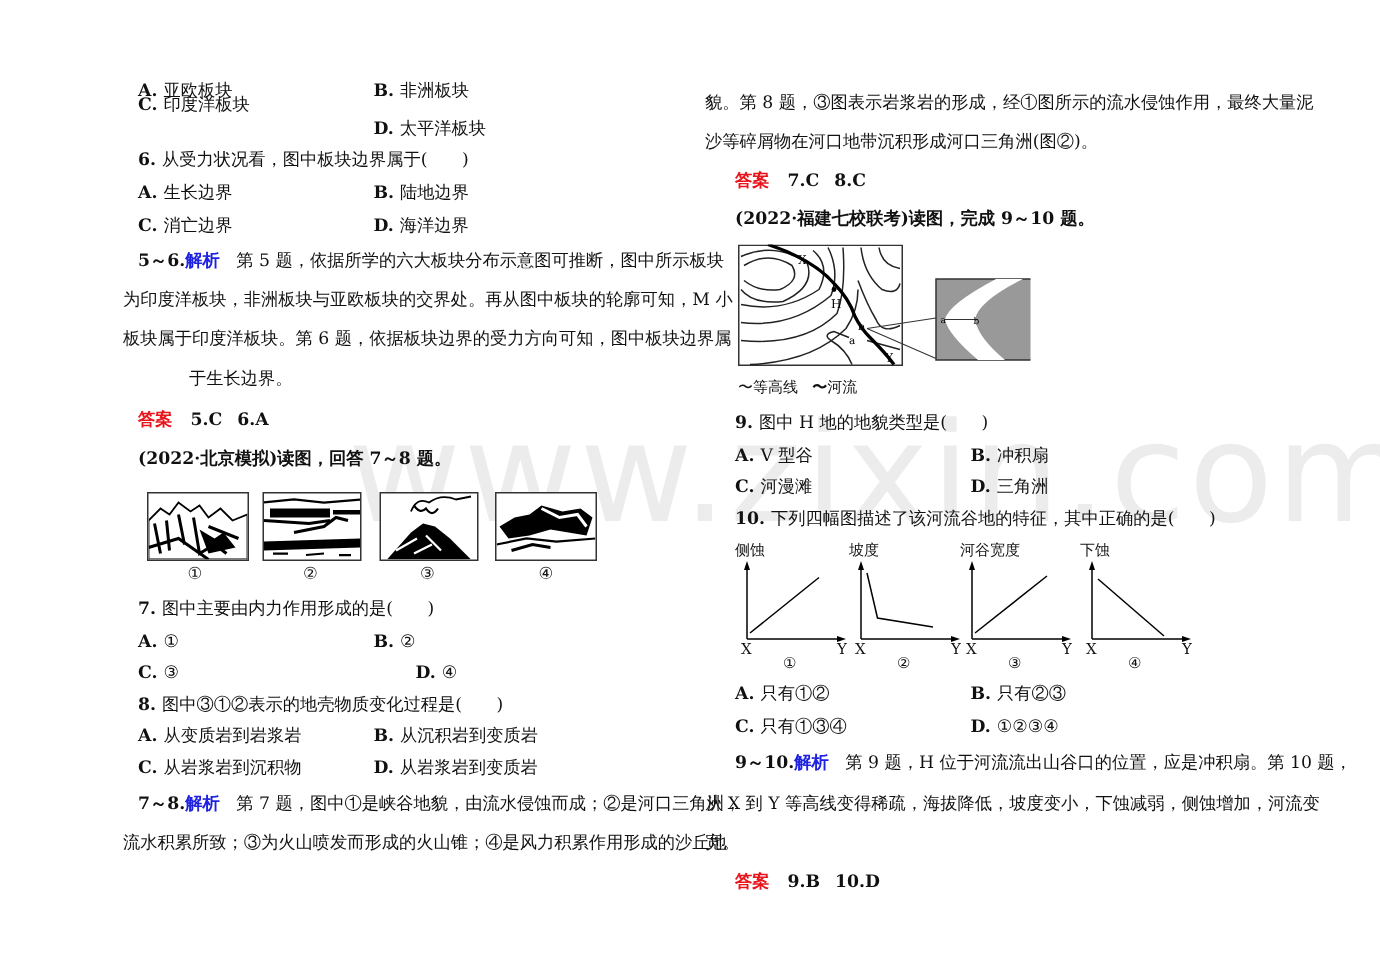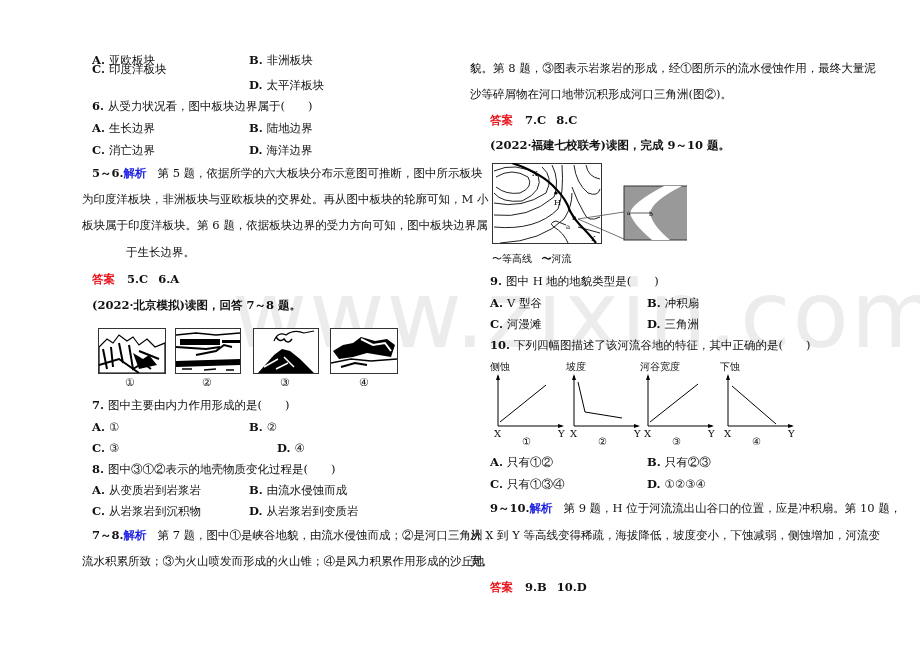--- a/index.html
+++ b/index.html
@@ -101,7 +101,7 @@
 
   <div class="line q" style="top:462px;left:0;"><span class="num">8.</span><span>图中③①②表示的地壳物质变化过程是(　　)</span></div>
   <div class="opt" style="top:483px;left:0;"><span class="optlabel">A.</span><span>从变质岩到岩浆岩</span></div>
-  <div class="opt" style="top:483px;left:157px;"><span class="optlabel">B.</span><span>由流水侵蚀而成</span></div>
+  <div class="opt" style="top:483px;left:157px;"><span class="optlabel">B.</span><span>从沉积岩到变质岩</span></div>
   <div class="opt" style="top:504px;left:0;"><span class="optlabel">C.</span><span>从岩浆岩到沉积物</span></div>
   <div class="opt" style="top:504px;left:157px;"><span class="optlabel">D.</span><span>从岩浆岩到变质岩</span></div>
 

